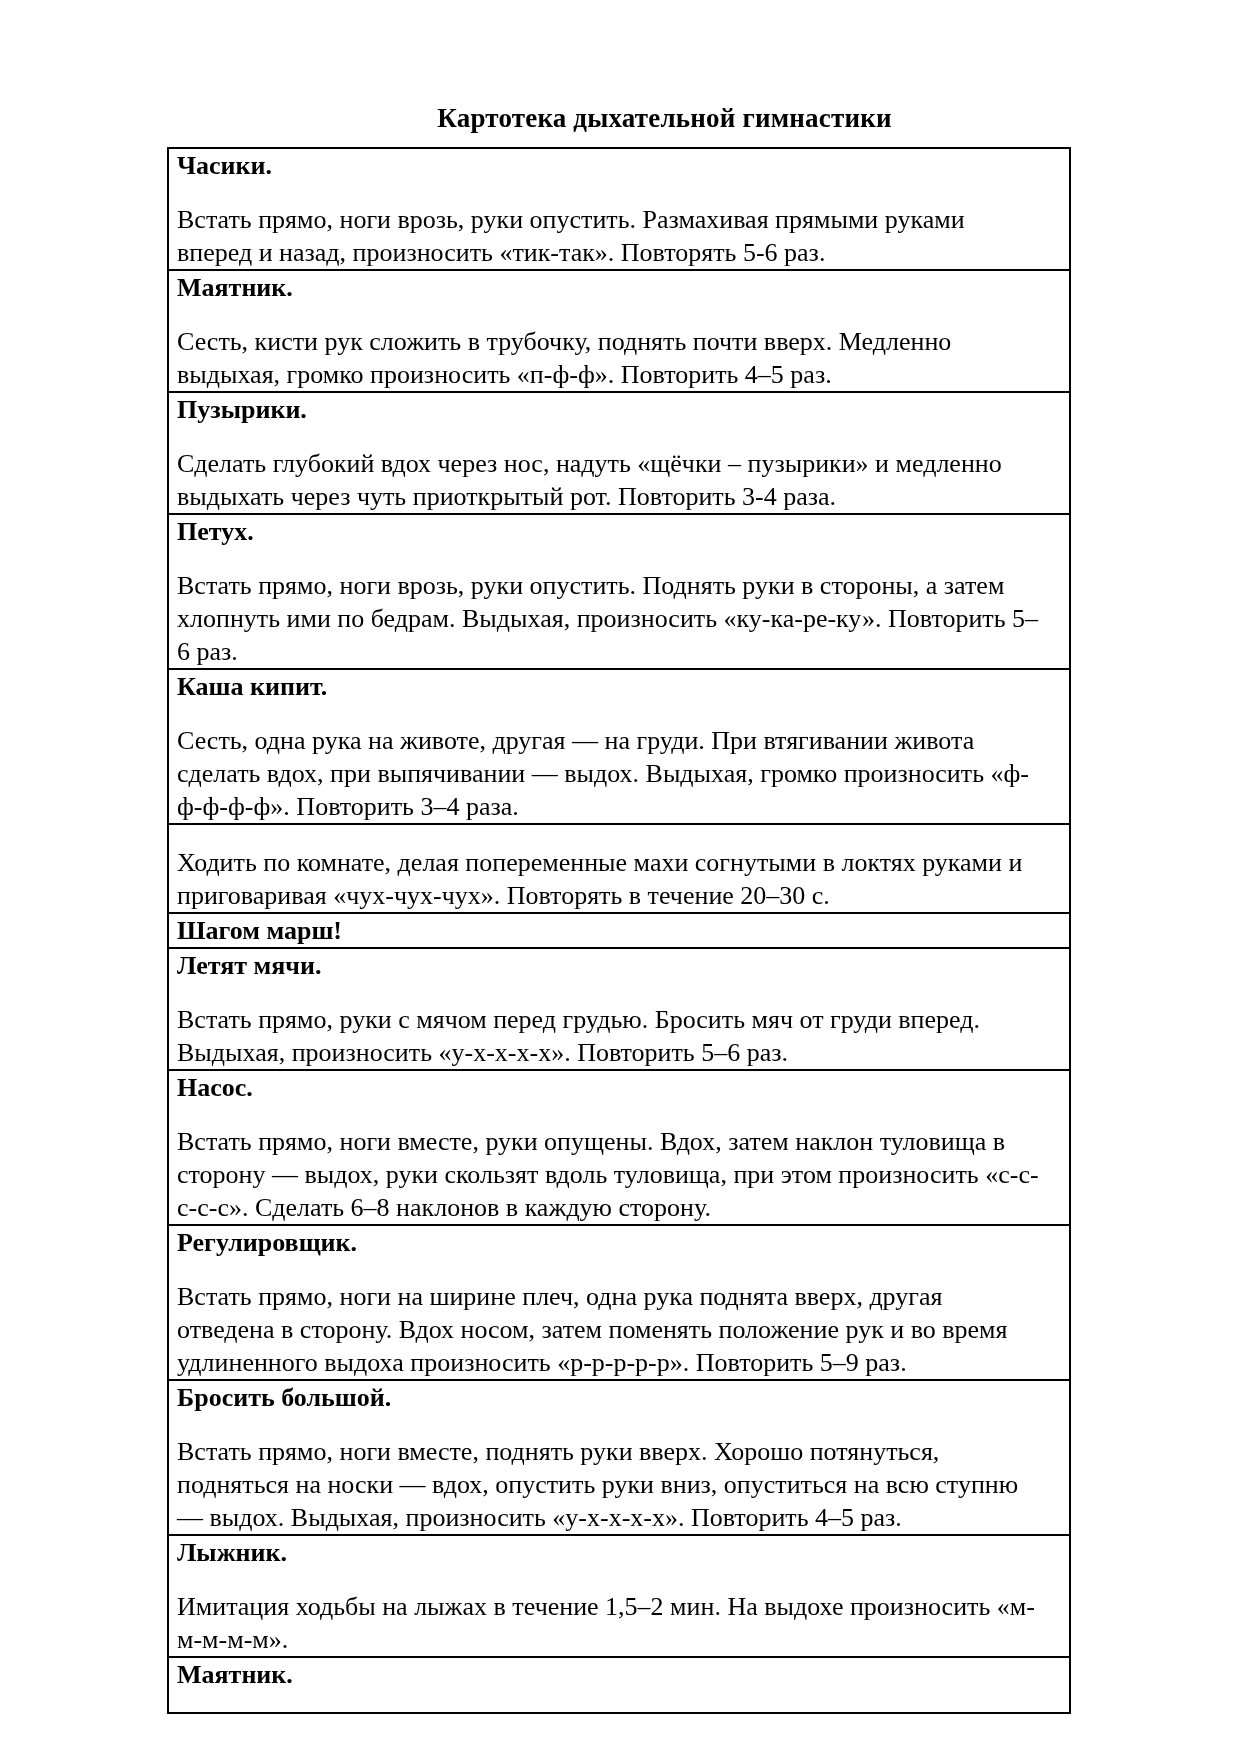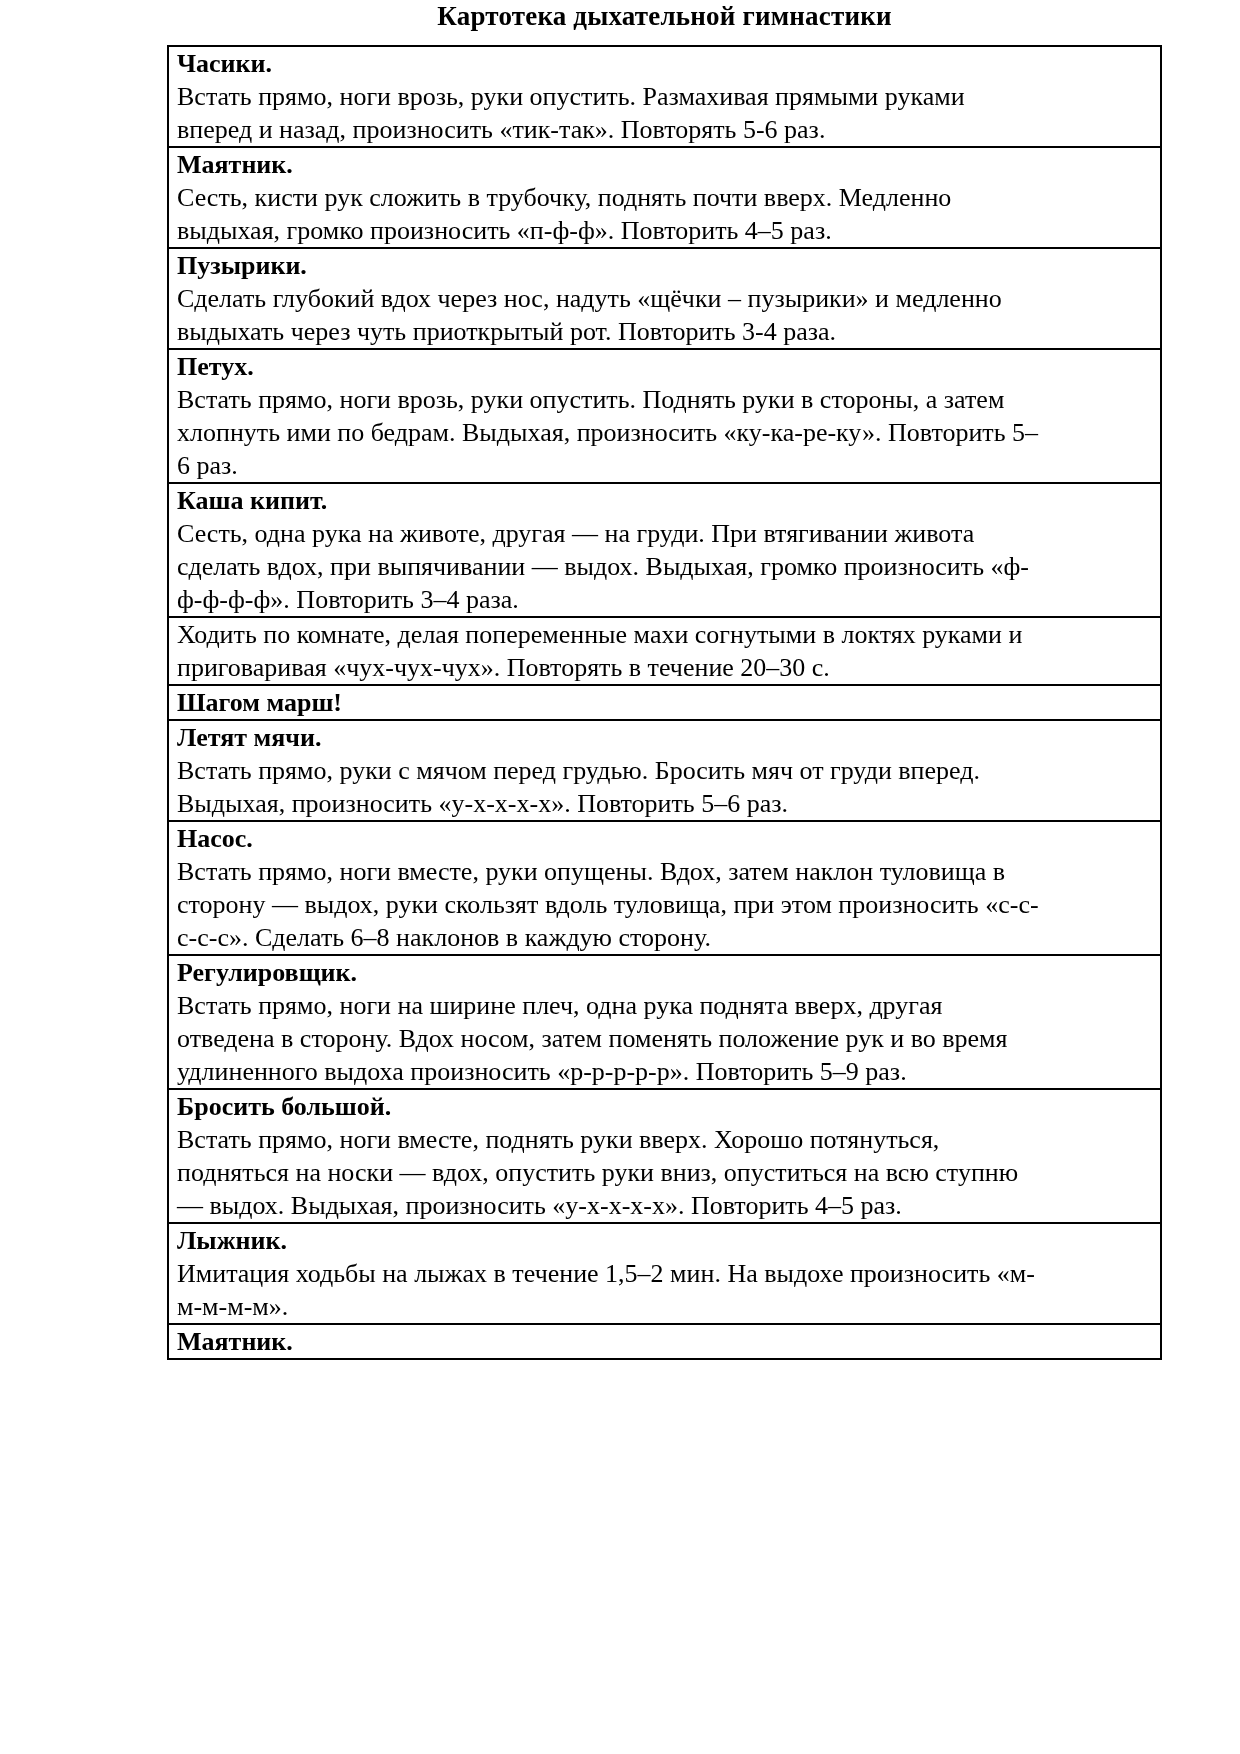--- a/index.html
+++ b/index.html
@@ -15,6 +15,7 @@
     overflow: hidden;
   }
   .page {
+    padding-top: 102px;
     border-radius: 14px;
   }
   .doc-title {

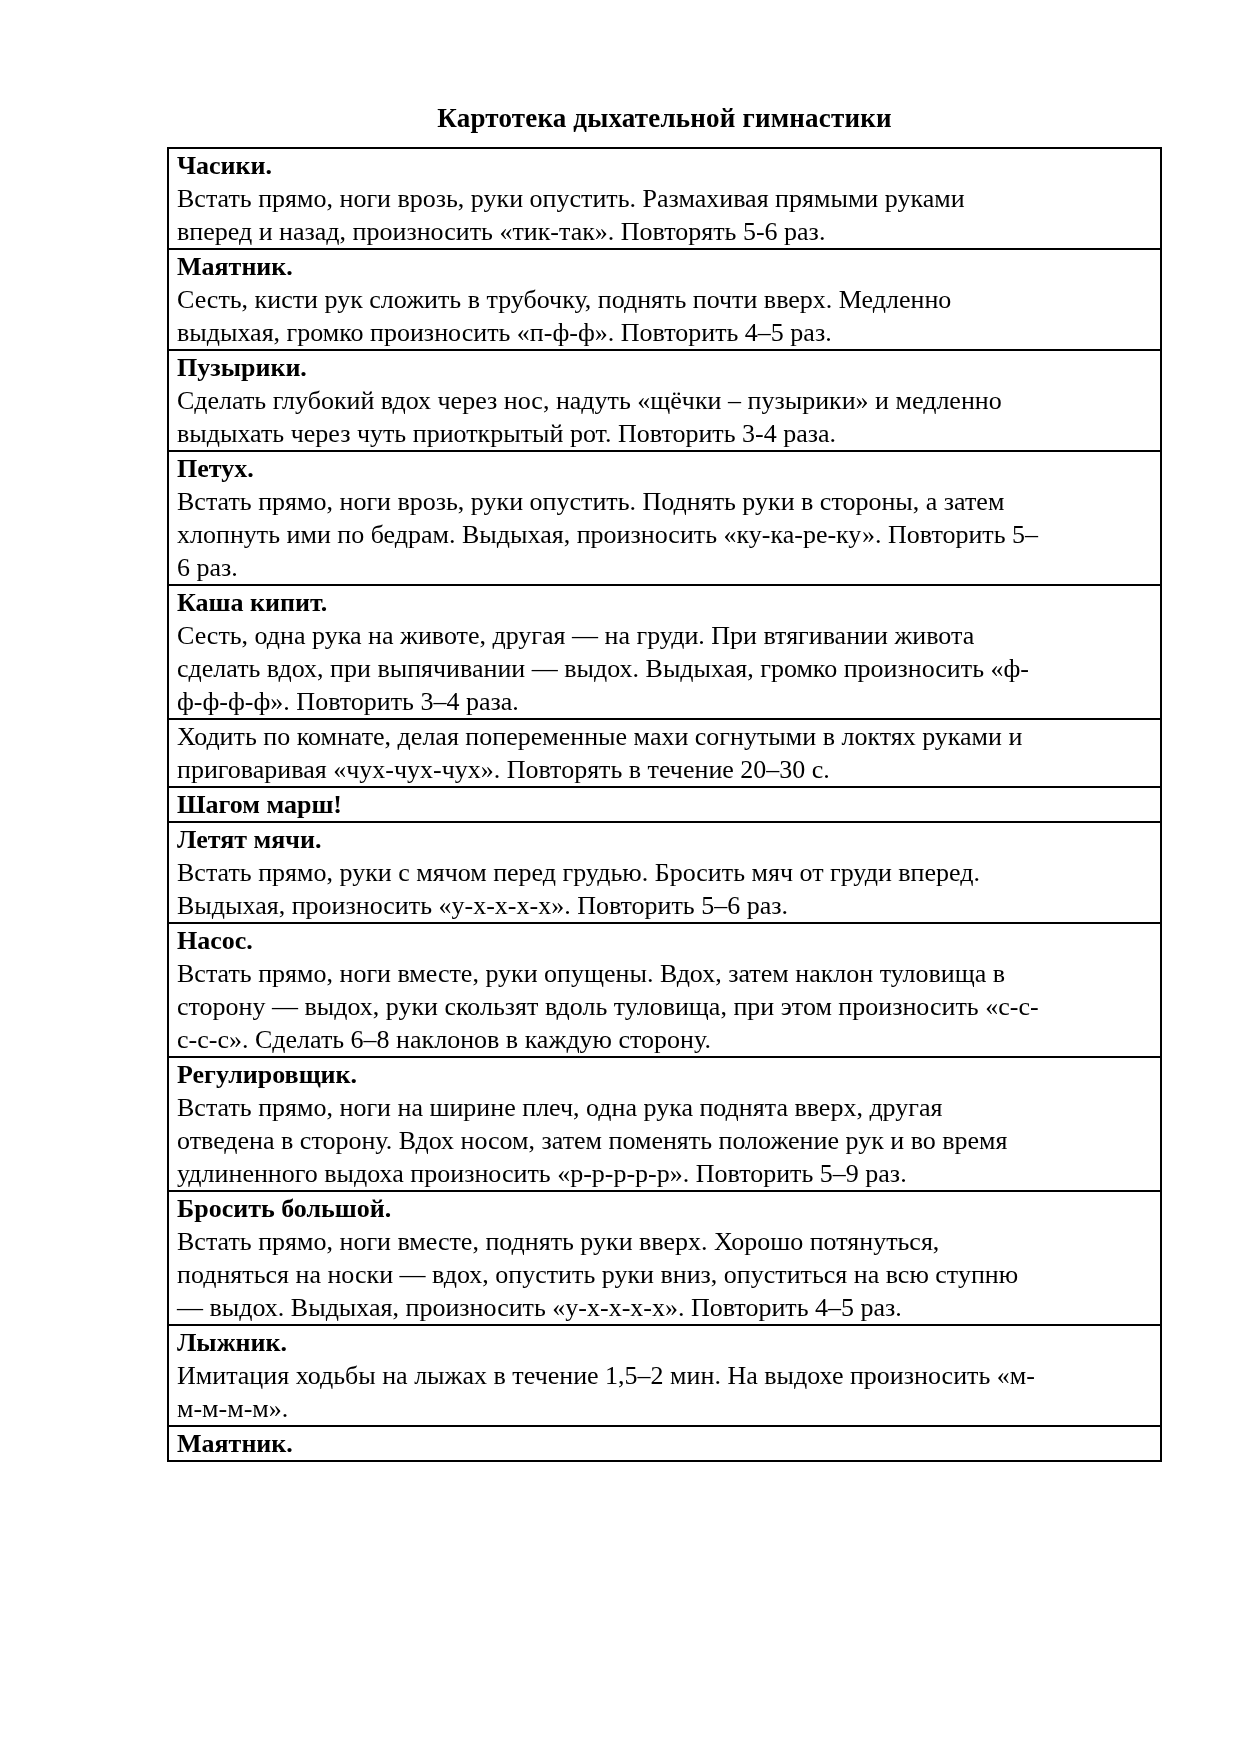--- a/index.html
+++ b/index.html
@@ -29,7 +29,7 @@
   }
   .card-table {
     box-sizing: border-box;
-    width: 995px;
+    width: 904px;
     margin: 12px 0 0 167px;
     border: 2px solid #000000;
     background: #ffffff;

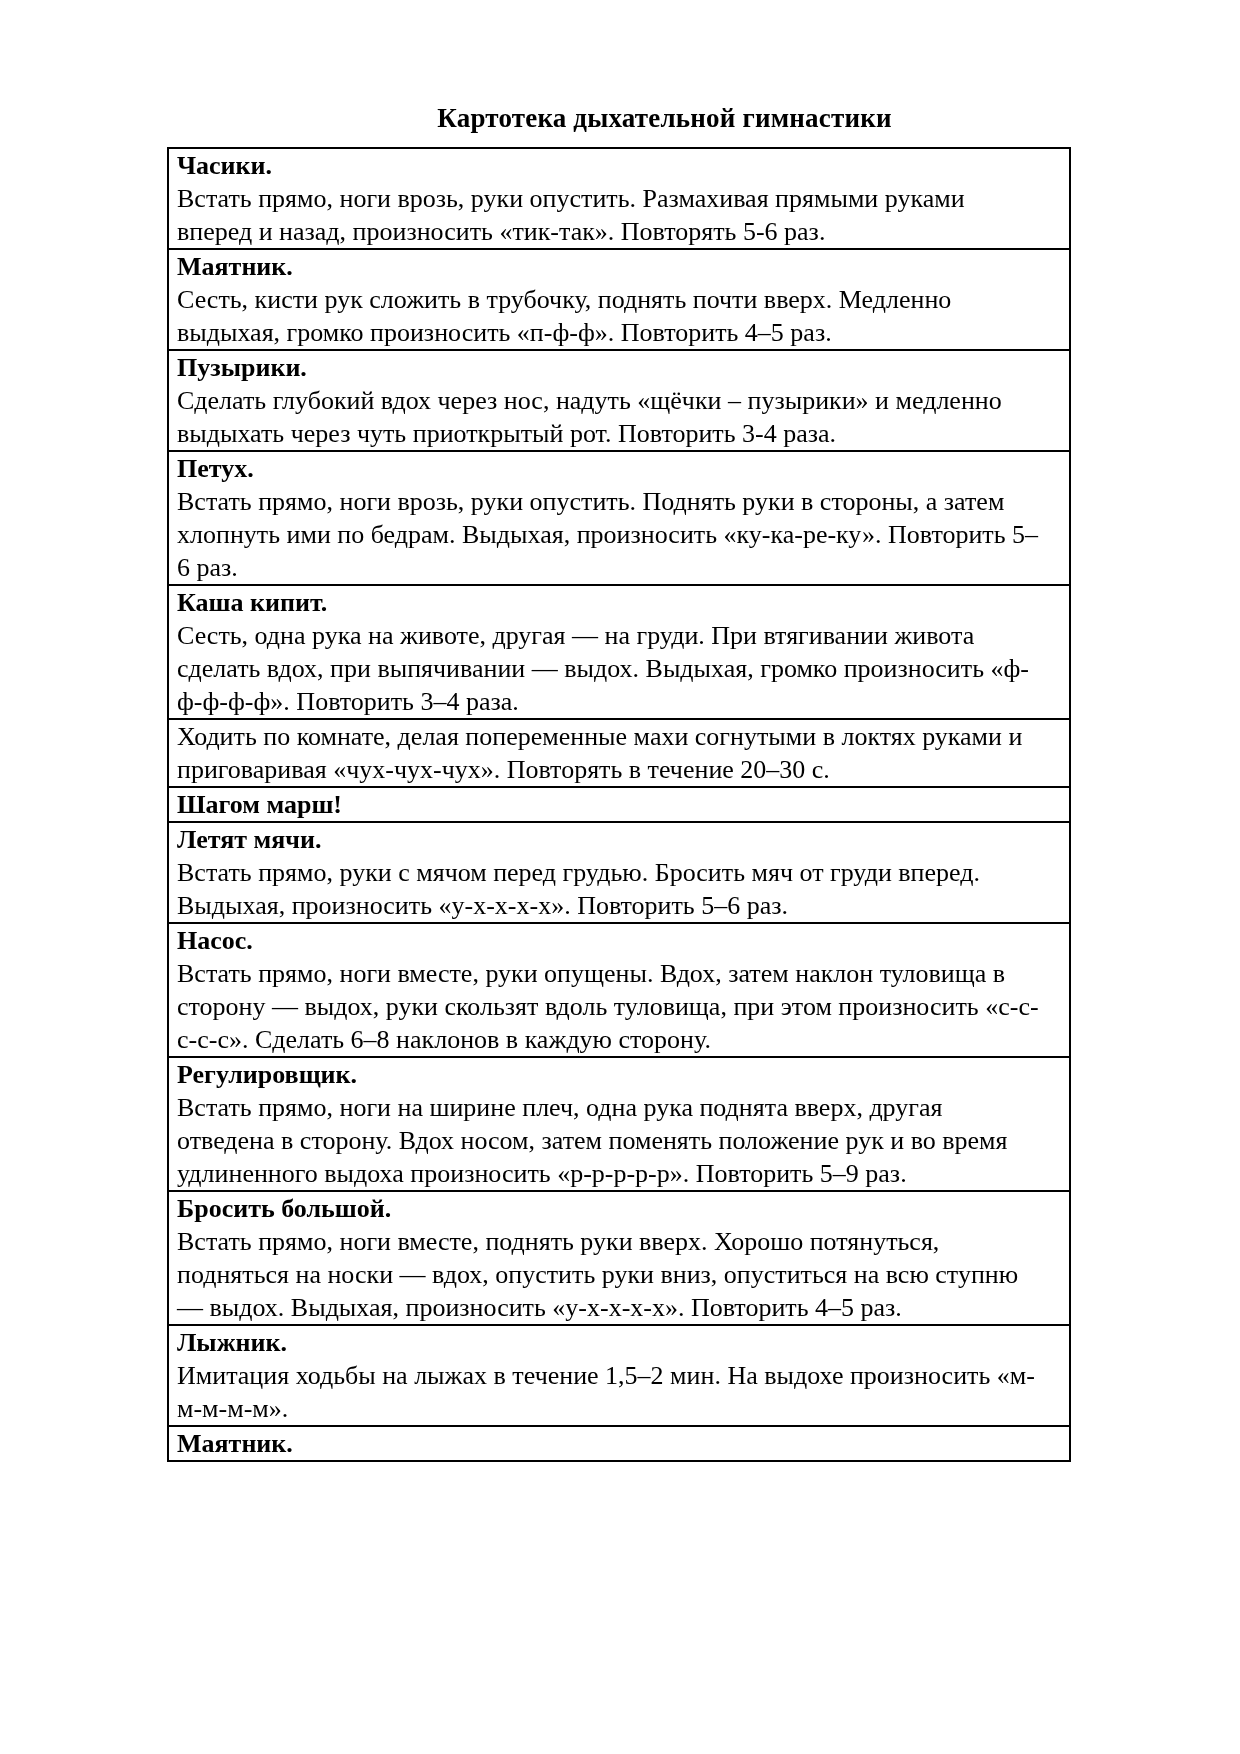--- a/index.html
+++ b/index.html
@@ -48,6 +48,7 @@
   }
   .card-body {
     white-space: pre-line;
+    margin-top: 21px;
   }
 </style>
 </head>

